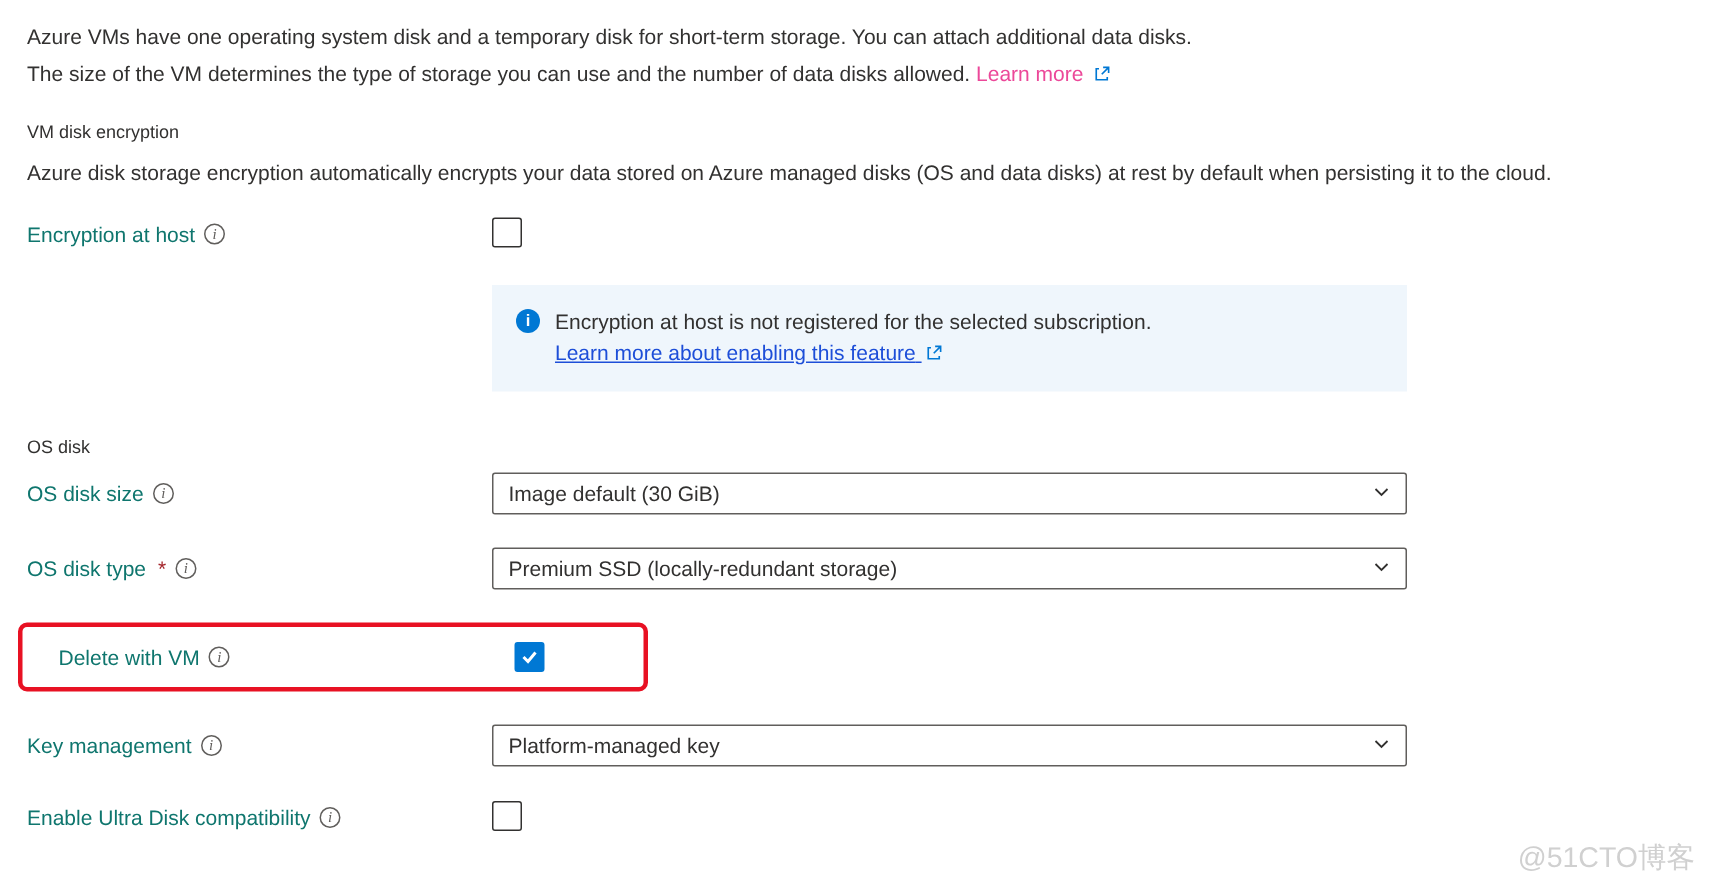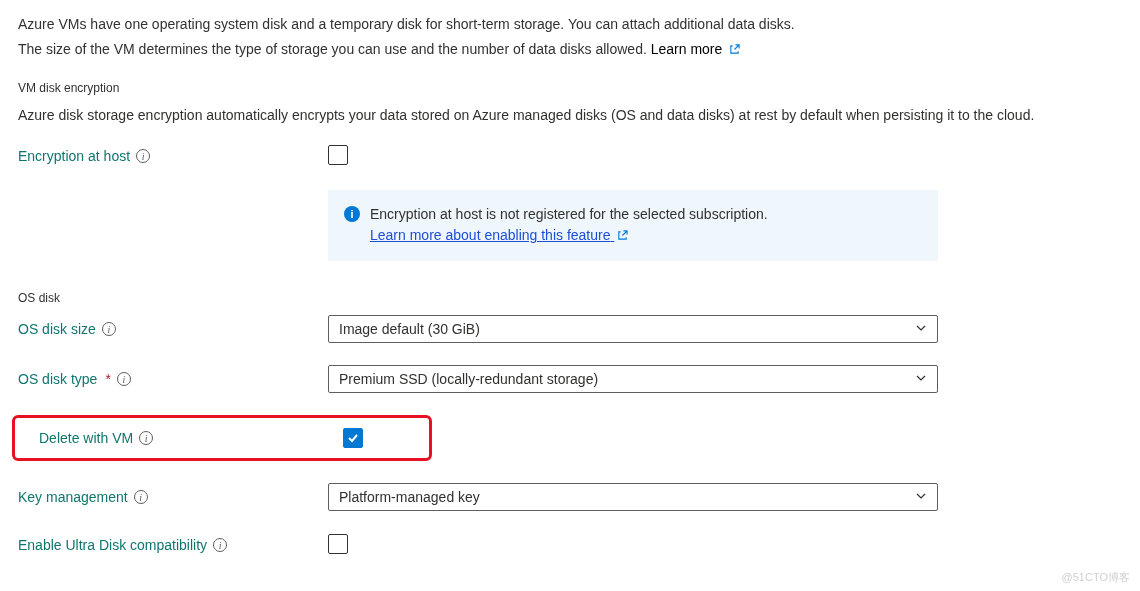--- a/index.html
+++ b/index.html
@@ -13,7 +13,7 @@
     }
     p { line-height: 1.5; margin-bottom: 4px; }
     .intro { color: #323130; }
-    .link { color: #000000; text-decoration: none; cursor: pointer; }
+    .link { color: #ec4899; text-decoration: none; cursor: pointer; }
     .section-heading {
       font-weight: 400;
       font-size: 12px;

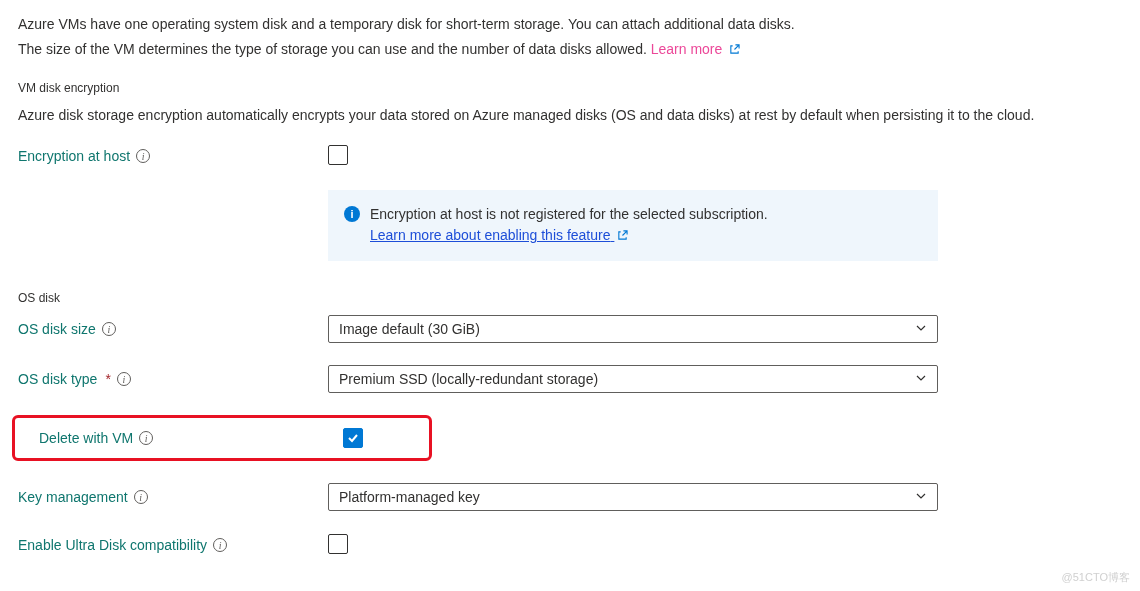--- a/index.html
+++ b/index.html
@@ -104,7 +104,7 @@
     .ext-icon { display: inline-block; vertical-align: -1px; margin-left: 3px; }
     .watermark {
       position: fixed; right: 10px; bottom: 6px;
-      color: #d0d0d0; font-size: 11px;
+      color: #d0d0d0; font-size: 19px;
     }
   </style>
 </head>

